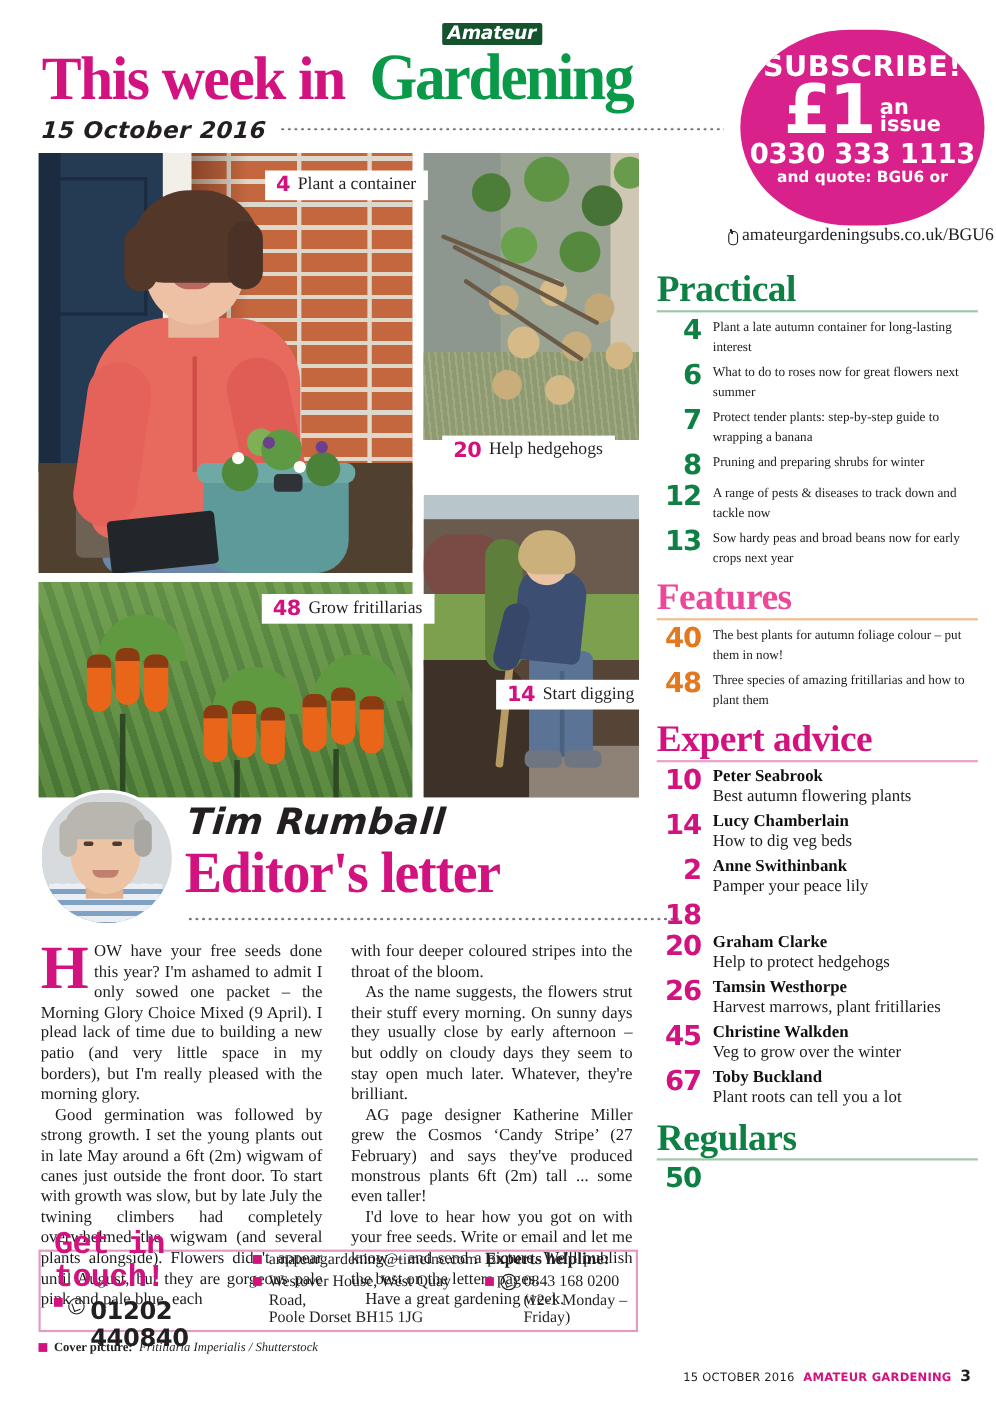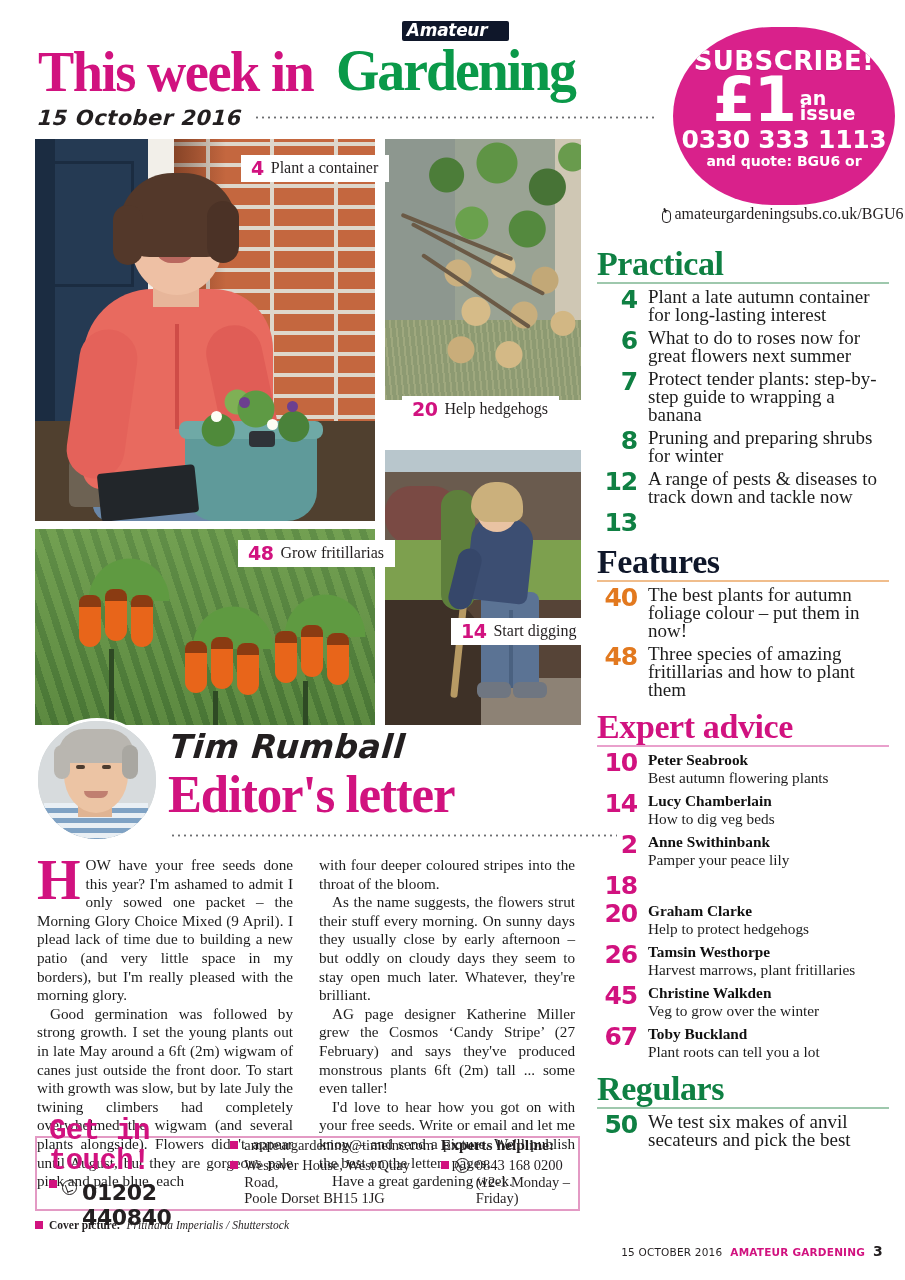--- a/index.html
+++ b/index.html
@@ -22,7 +22,7 @@
   .mh-amateur{
     position:absolute;left:66px;top:-19px;
     font-family:"DejaVu Sans", sans-serif;font-weight:bold;font-style:italic;
-    font-size:17px;color:#ffffff;background:#0f172a;padding:1px 22px 2px 5px;
+    font-size:17px;color:#ffffff;background:#14532d;padding:1px 6px 2px 5px;
     line-height:17px;letter-spacing:-.3px;border-radius:2px;
   }
   .mh-gardening{

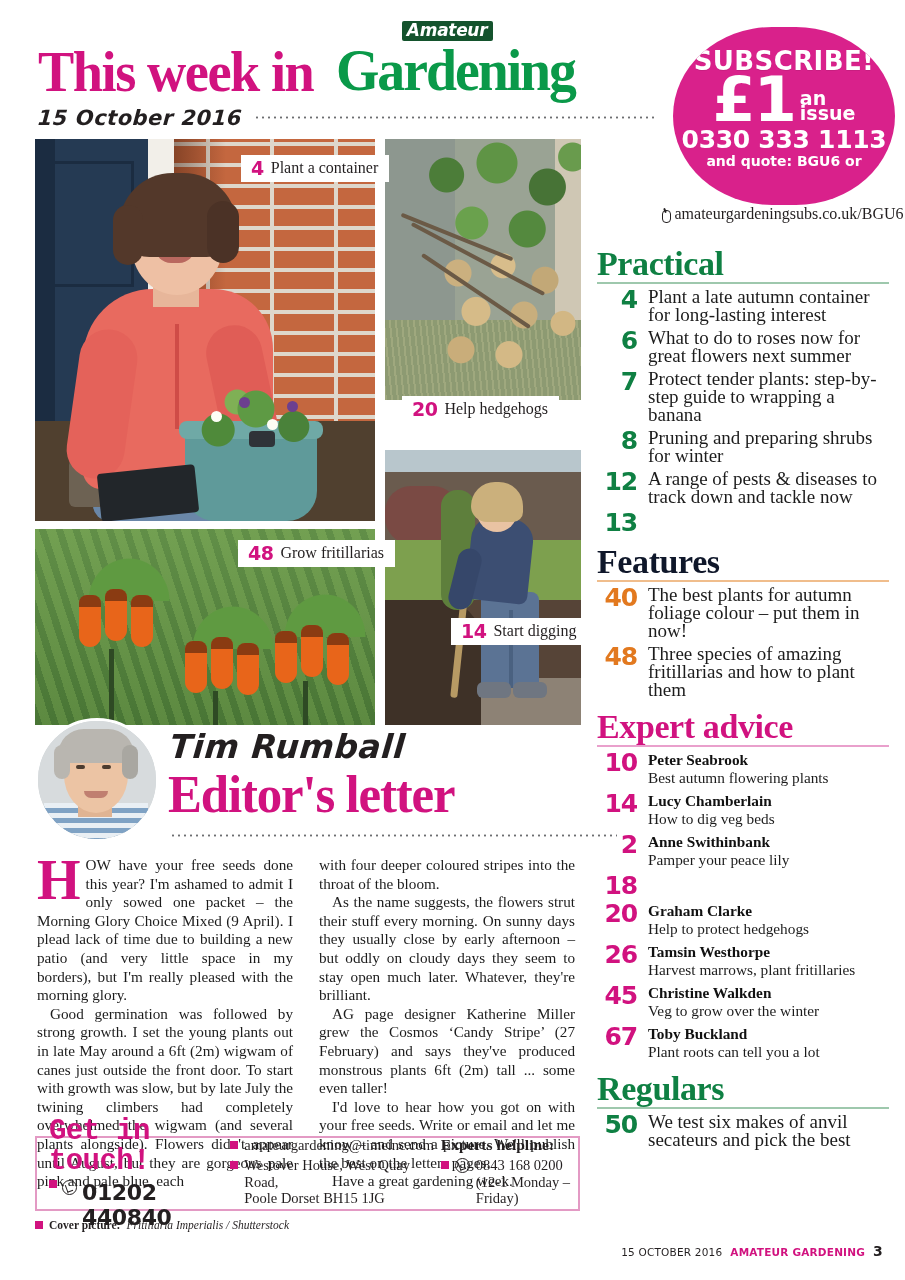--- a/index.html
+++ b/index.html
@@ -323,7 +323,7 @@
     box-sizing:border-box;letter-spacing:-1.2px;padding-top:1px;
   }
   .entry .desc{
-    font-family:"Liberation Serif", serif;font-size:19px;line-height:18px;color:#1c1c1c;
+    font-family:"Liberation Serif", serif;font-size:12px;line-height:18px;color:#1c1c1c;
   }
   .entry .who{
     font-family:"Liberation Serif", serif;font-weight:bold;font-size:15.3px;

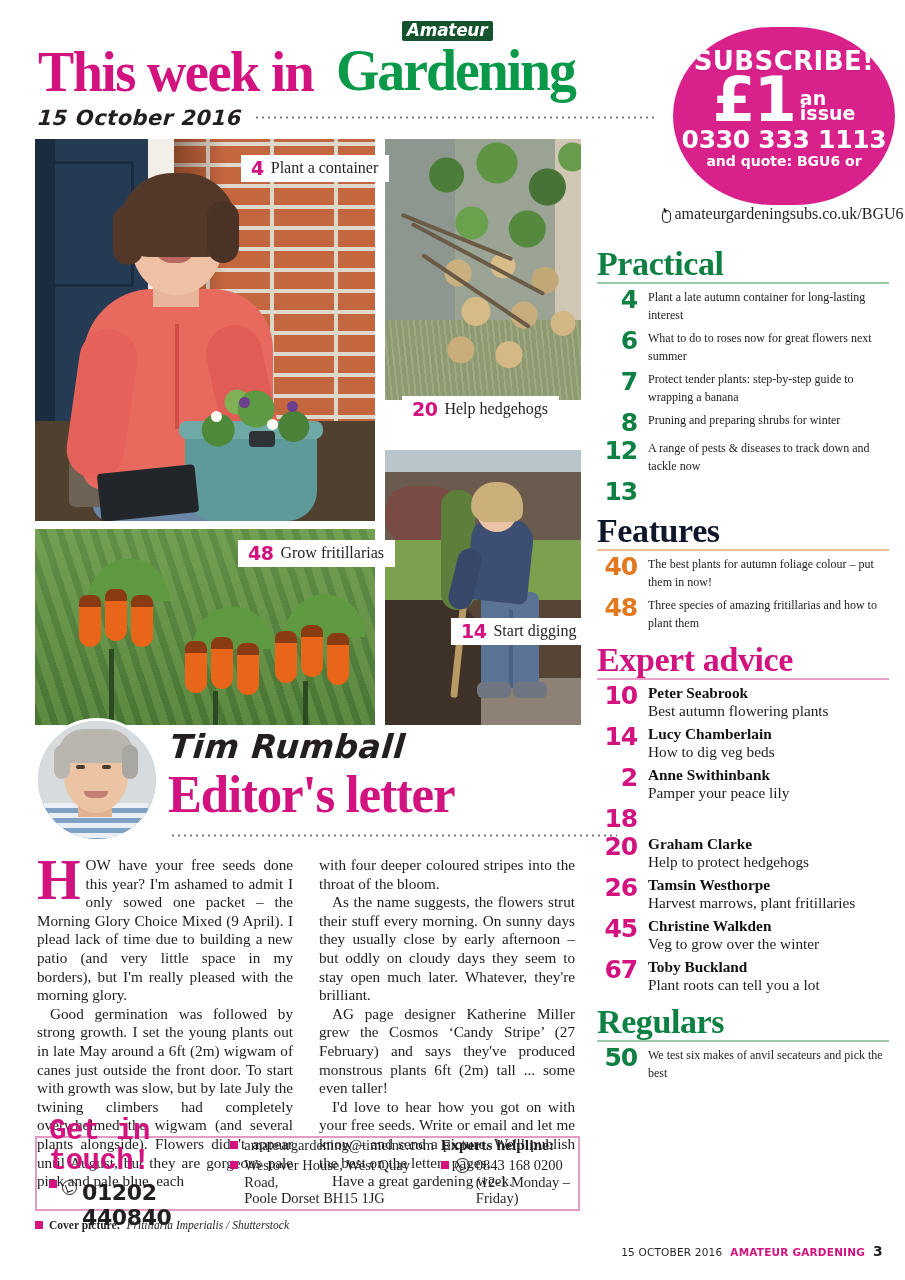--- a/index.html
+++ b/index.html
@@ -609,6 +609,7 @@
       </div>
       <div class="entry">
         <span class="pg">13</span>
+        <span class="desc">Sow hardy peas and broad beans now for early crops next year</span>
       </div>
     </div>
 

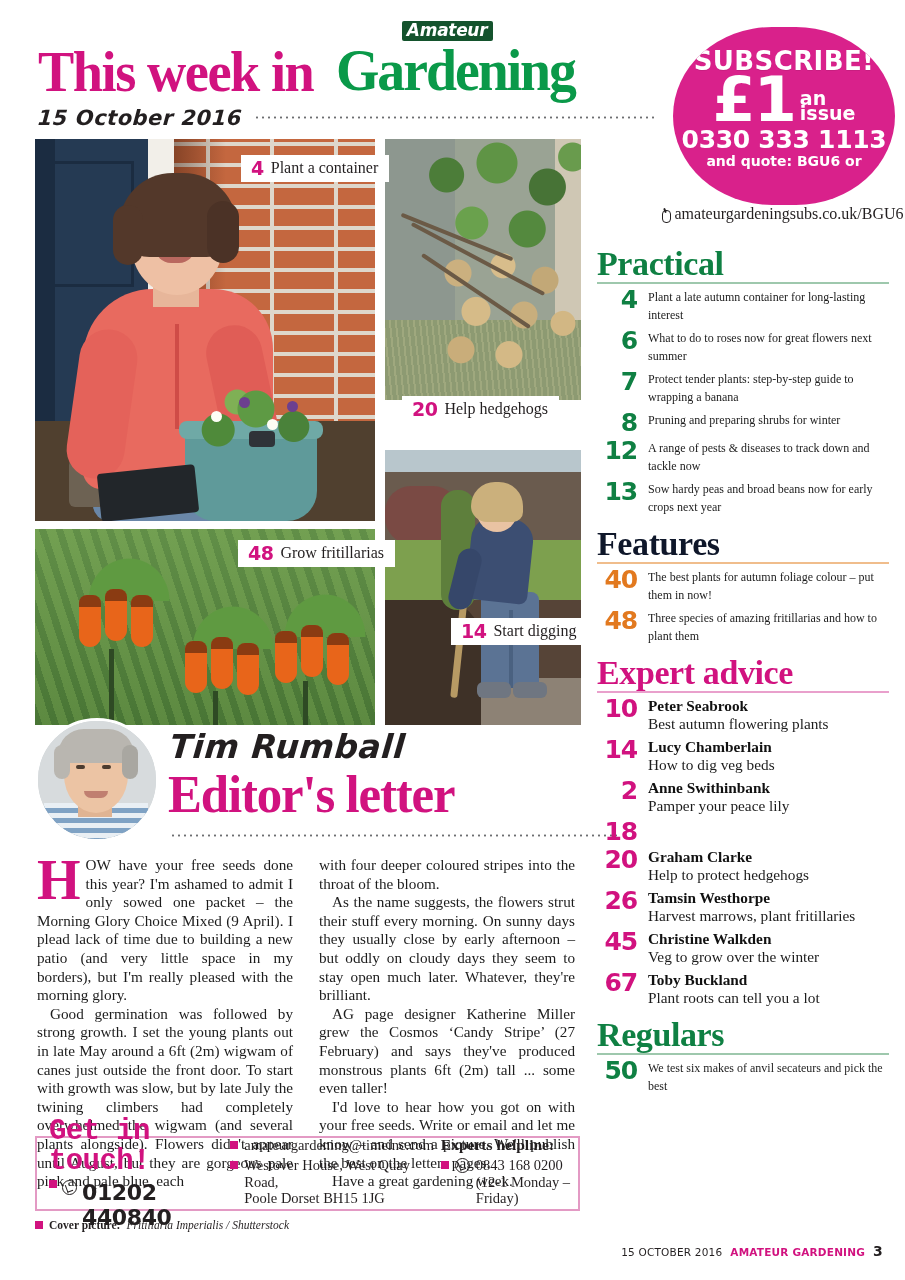--- a/index.html
+++ b/index.html
@@ -314,7 +314,7 @@
   }
   .sec-rule{height:2px;margin:2px 0 4px 0;}
   .t-green{color:#0f8043;} .r-green{background:#9ec8ad;}
-  .t-orange{color:#0f172a;} .r-orange{background:#f0bd8c;}
+  .t-orange{color:#ec4899;} .r-orange{background:#f0bd8c;}
   .t-pink{color:#d1127f;} .r-pink{background:#e9a0cc;}
   .entry{display:flex;align-items:flex-start;margin-bottom:5px;}
   .entry .pg{

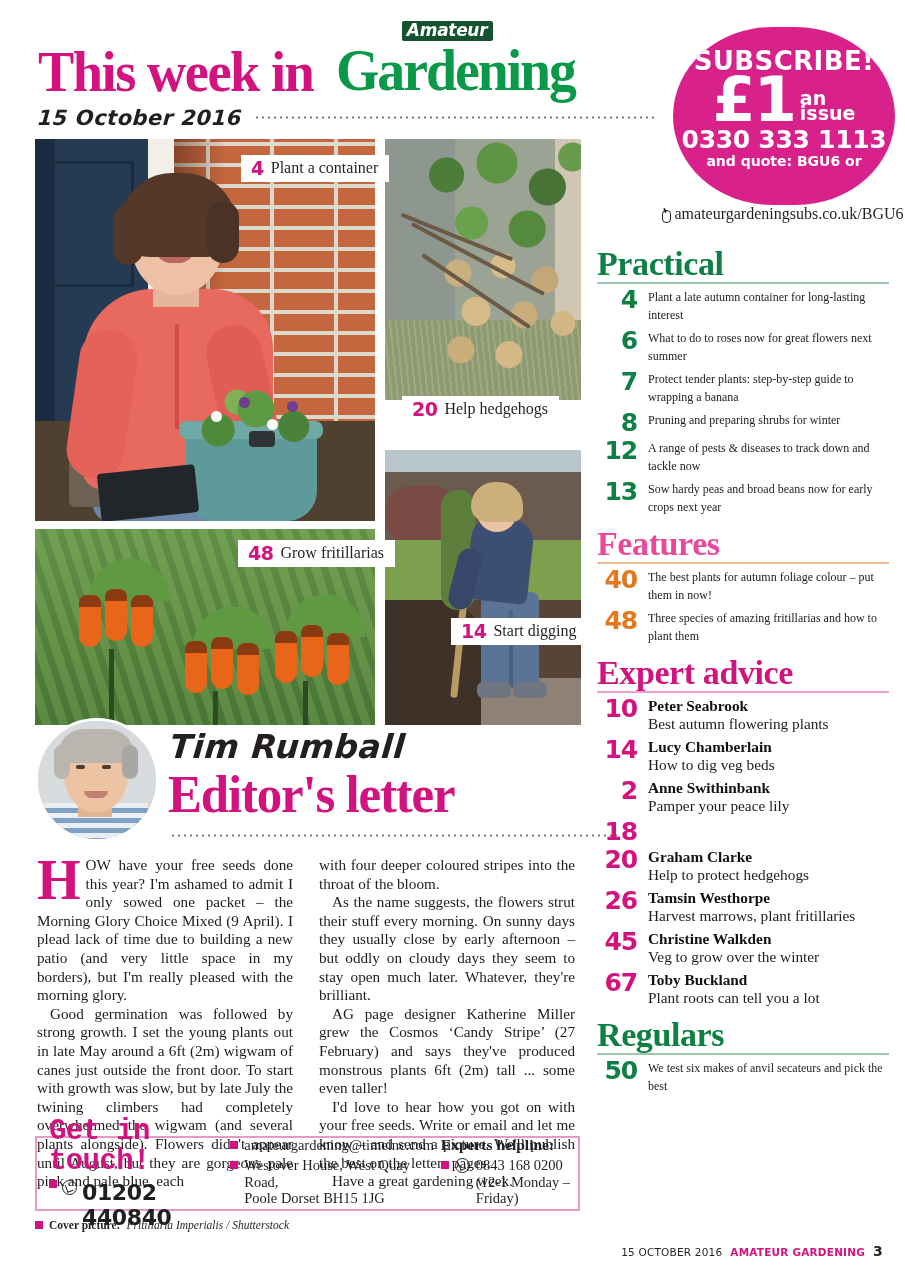--- a/index.html
+++ b/index.html
@@ -688,7 +688,6 @@
       <div class="sec-rule r-green"></div>
       <div class="entry">
         <span class="pg">50</span>
-        <span class="desc">We test six makes of anvil secateurs and pick the best</span>
       </div>
     </div>
 

